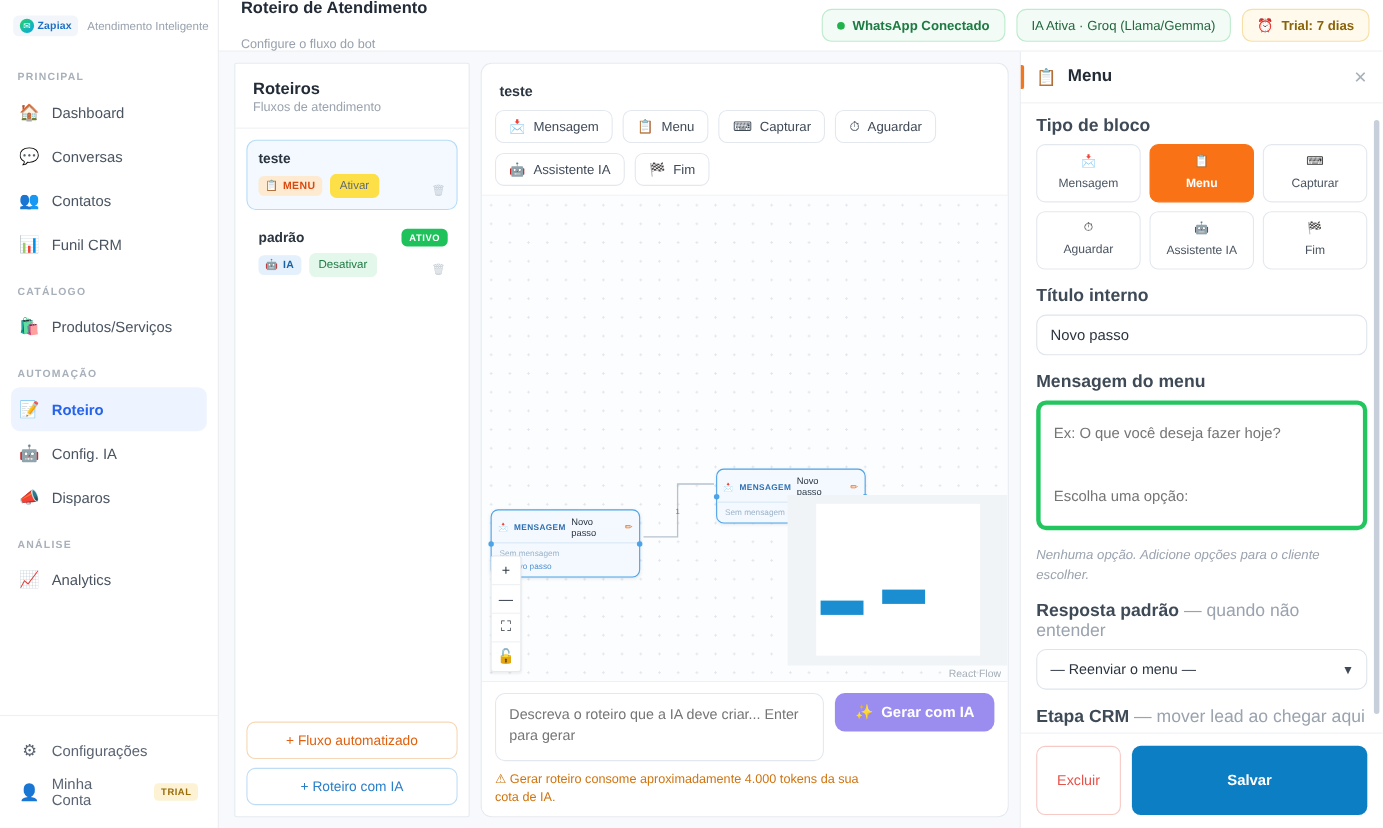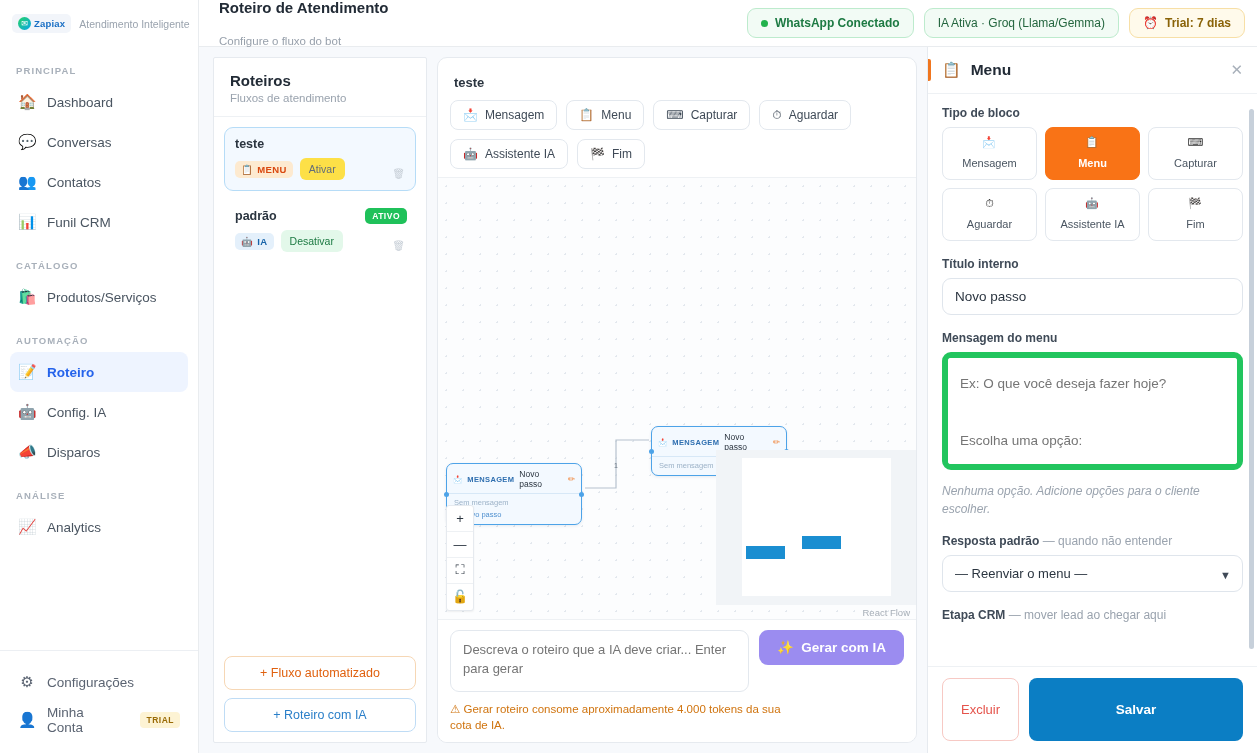--- a/index.html
+++ b/index.html
@@ -235,7 +235,7 @@
   .insp-title { font-size: 15.5px; font-weight: 700; color: #222b36; }
   .insp-close { margin-left: auto; font-size: 15px; color: #a8b0ba; cursor: pointer; }
   .insp-body { flex: 1 1 auto; padding: 12px 14px 4px; overflow: hidden; }
-  .f-label { font-size: 12px; color: #3f4a57; font-weight: 600; margin: 0 0 7px; }
+  .f-label { font-size: 16px; color: #3f4a57; font-weight: 600; margin: 0 0 7px; }
   .f-label.sp { margin-top: 16px; }
   .f-label .muted { color: #9aa3ae; font-weight: 400; }
   .type-grid { display: grid; grid-template-columns: repeat(3, 1fr); gap: 8px; }

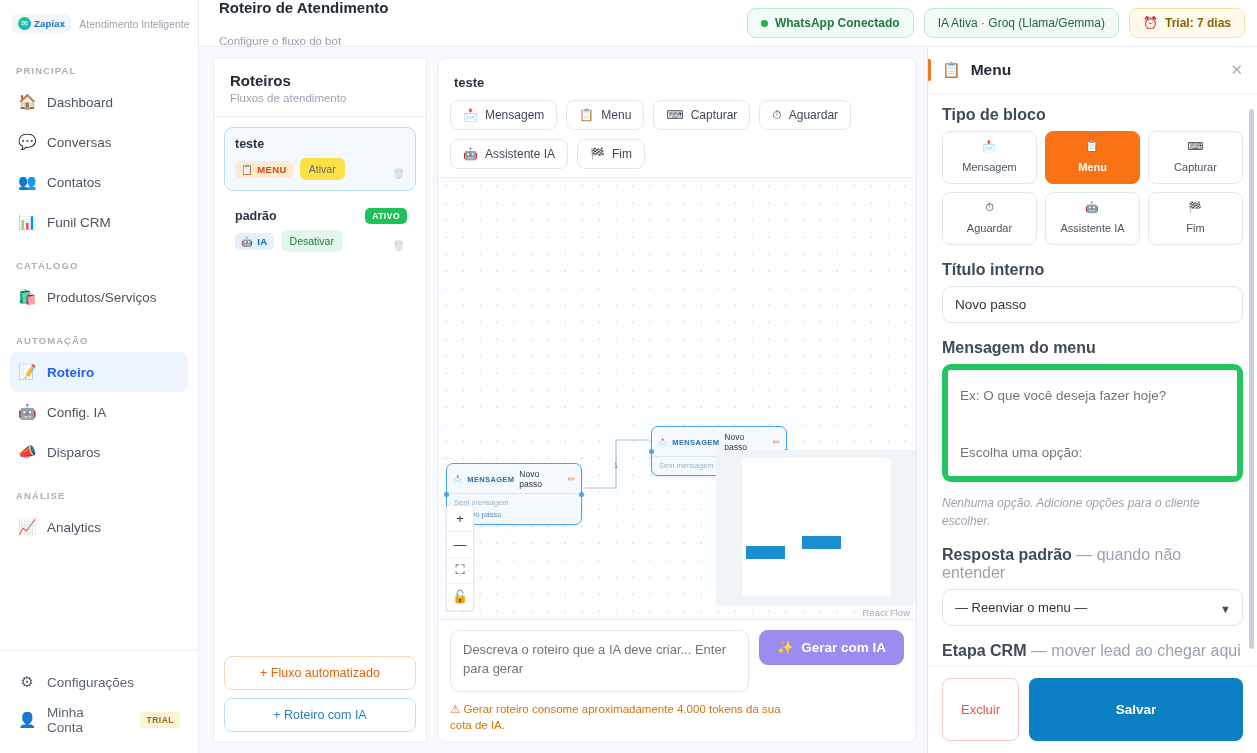--- a/index.html
+++ b/index.html
@@ -253,7 +253,7 @@
     font-family: "Liberation Sans", sans-serif; background: #fff;
   }
   .textarea {
-    width: 100%; border: 6px solid #22c55e; border-radius: 9px;
+    width: 100%; border: 4px solid #22c55e; border-radius: 9px;
     padding: 12px; font-size: 13.5px; color: #9aa3ae; height: 118px;
     font-family: "Liberation Sans", sans-serif; resize: none; line-height: 2.1;
   }

